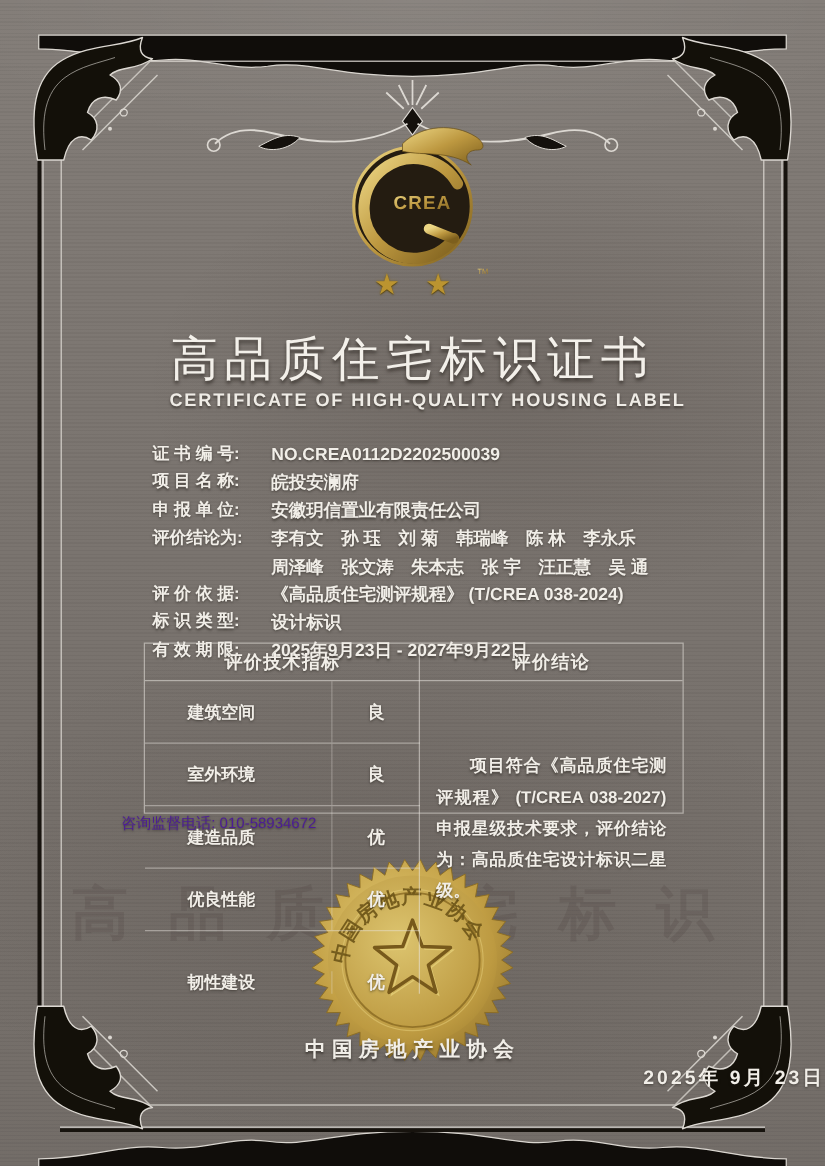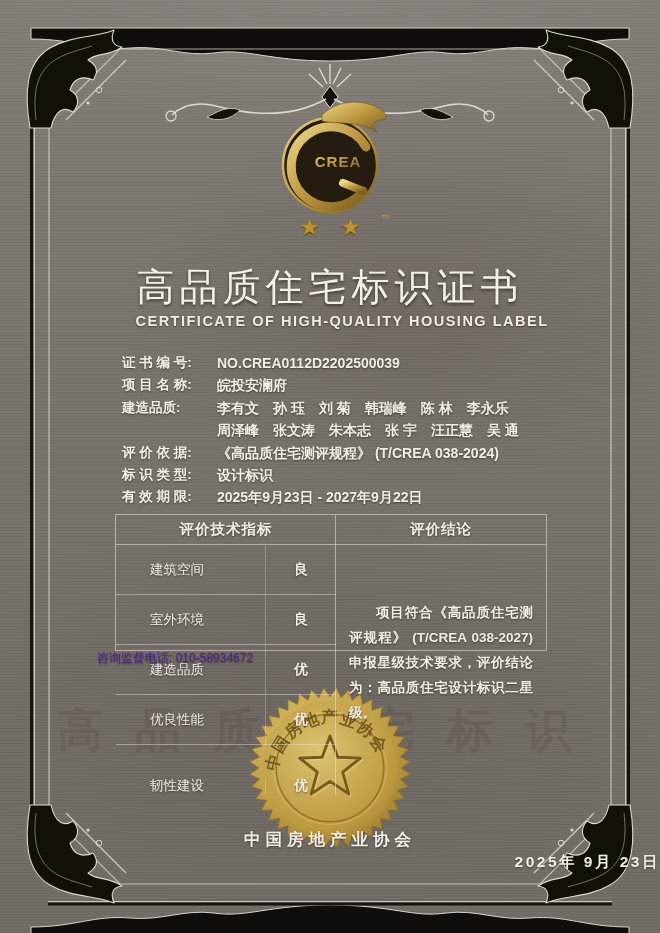--- a/index.html
+++ b/index.html
@@ -136,6 +136,10 @@
     <span class="info-value">皖投安澜府</span>
   </div>
   <div class="info-row">
+    <span class="info-label">申 报 单 位:</span>
+    <span class="info-value">安徽玥信置业有限责任公司</span>
+  </div>
+  <div class="info-row">
     <span class="info-label">建造品质:</span>
     <span class="info-value">李有文　孙 珏　刘 菊　韩瑞峰　陈 林　李永乐</span>
   </div>

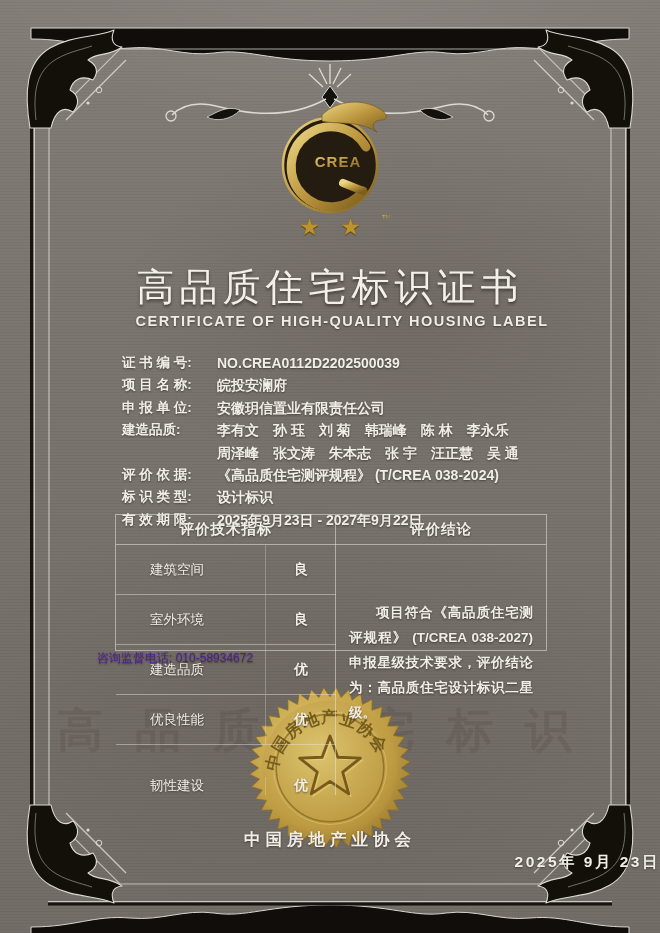--- a/index.html
+++ b/index.html
@@ -140,7 +140,7 @@
     <span class="info-value">安徽玥信置业有限责任公司</span>
   </div>
   <div class="info-row">
-    <span class="info-label">建造品质:</span>
+    <span class="info-label">评价结论为:</span>
     <span class="info-value">李有文　孙 珏　刘 菊　韩瑞峰　陈 林　李永乐</span>
   </div>
   <div class="info-row">

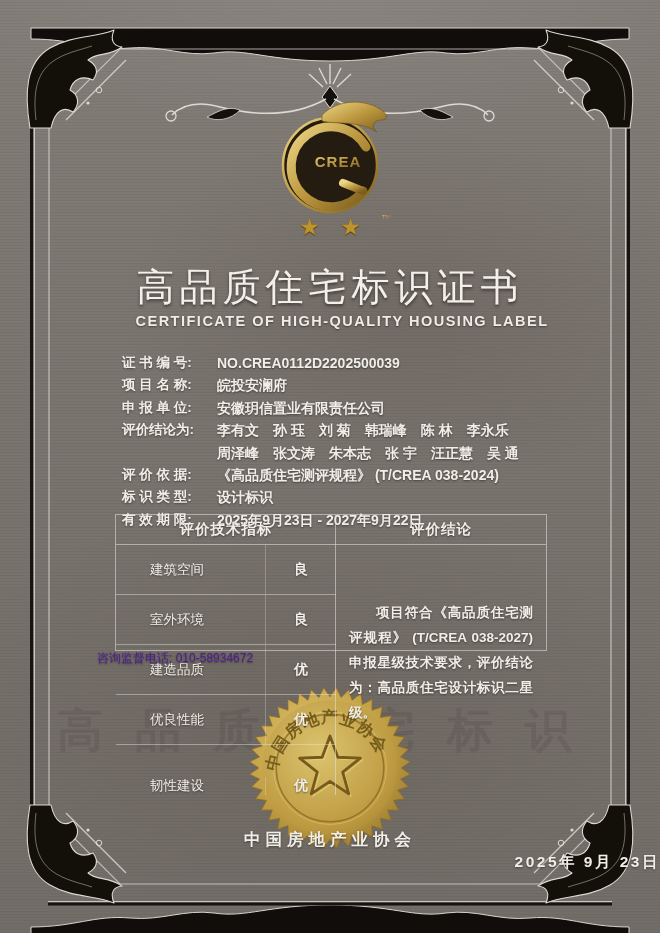--- a/index.html
+++ b/index.html
@@ -41,7 +41,7 @@
   .t-row{display:grid;grid-template-columns:150px 70px;
     border-bottom:1px solid rgba(232,228,223,.45);}
   .t-row:last-child{border-bottom:none;margin-top:32px;}
-  .t-name{display:flex;align-items:center;padding-left:34px;font-size:13.5px;font-weight:normal;
+  .t-name{display:flex;align-items:center;padding-left:34px;font-size:13.5px;font-weight:bold;
     border-right:1px solid rgba(232,228,223,.3);text-shadow:0 1px 2px rgba(20,15,10,.5);}
   .t-grade{display:flex;align-items:center;justify-content:center;font-size:14px;font-weight:bold;
     text-shadow:0 1px 2px rgba(20,15,10,.5);}

